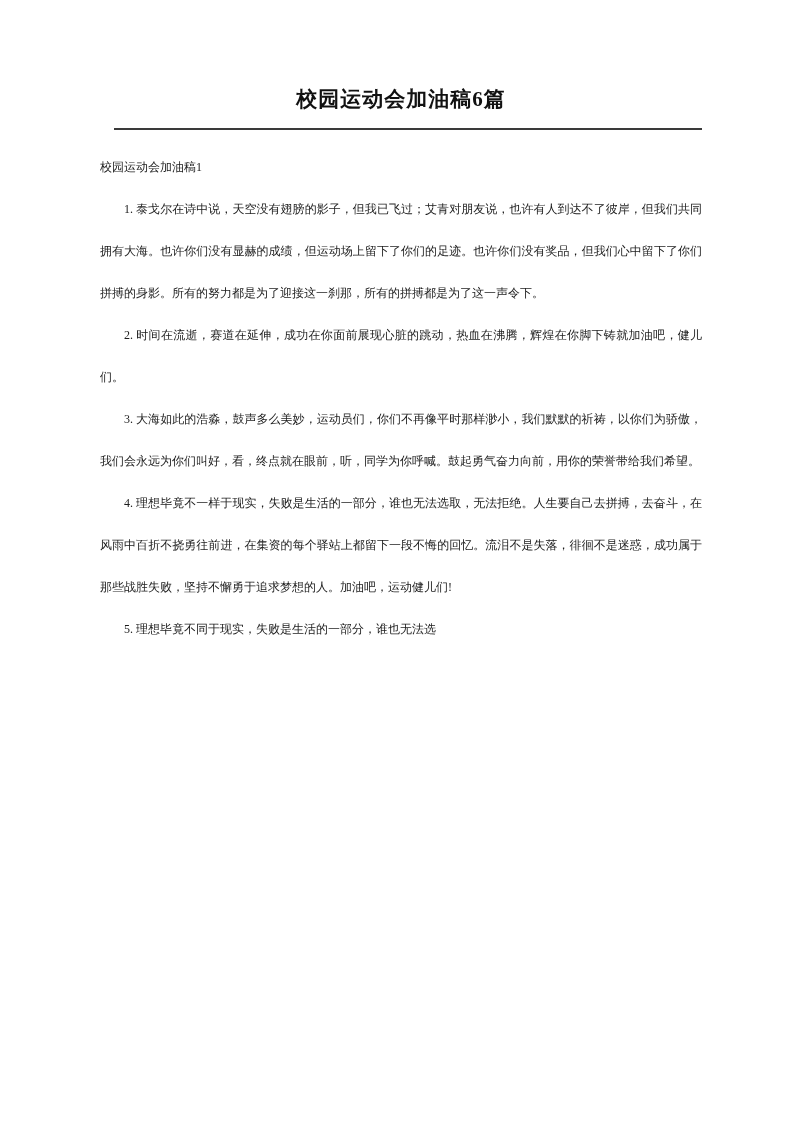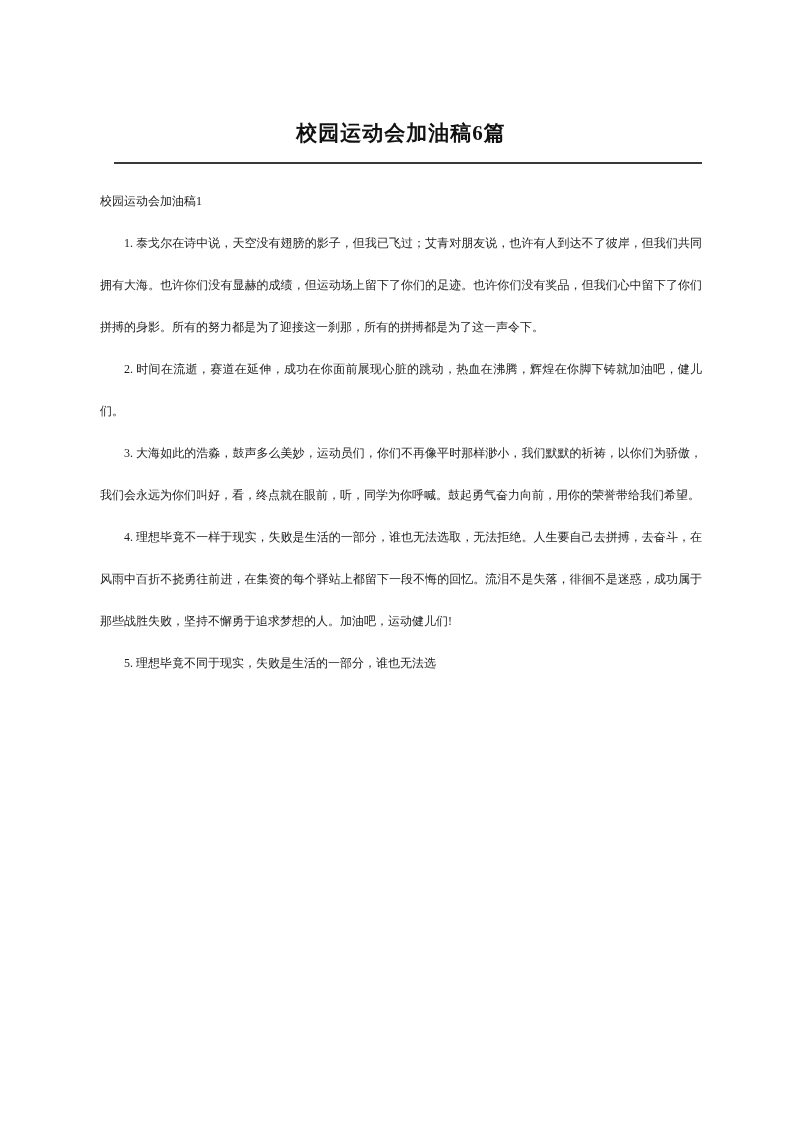--- a/index.html
+++ b/index.html
@@ -18,7 +18,7 @@
     box-sizing: border-box;
     width: 800px;
     height: 1131px;
-    padding: 116px 98px 0 100px;
+    padding: 82px 98px 0 100px;
     background: #ffffff;
   }
   .doc-title {

